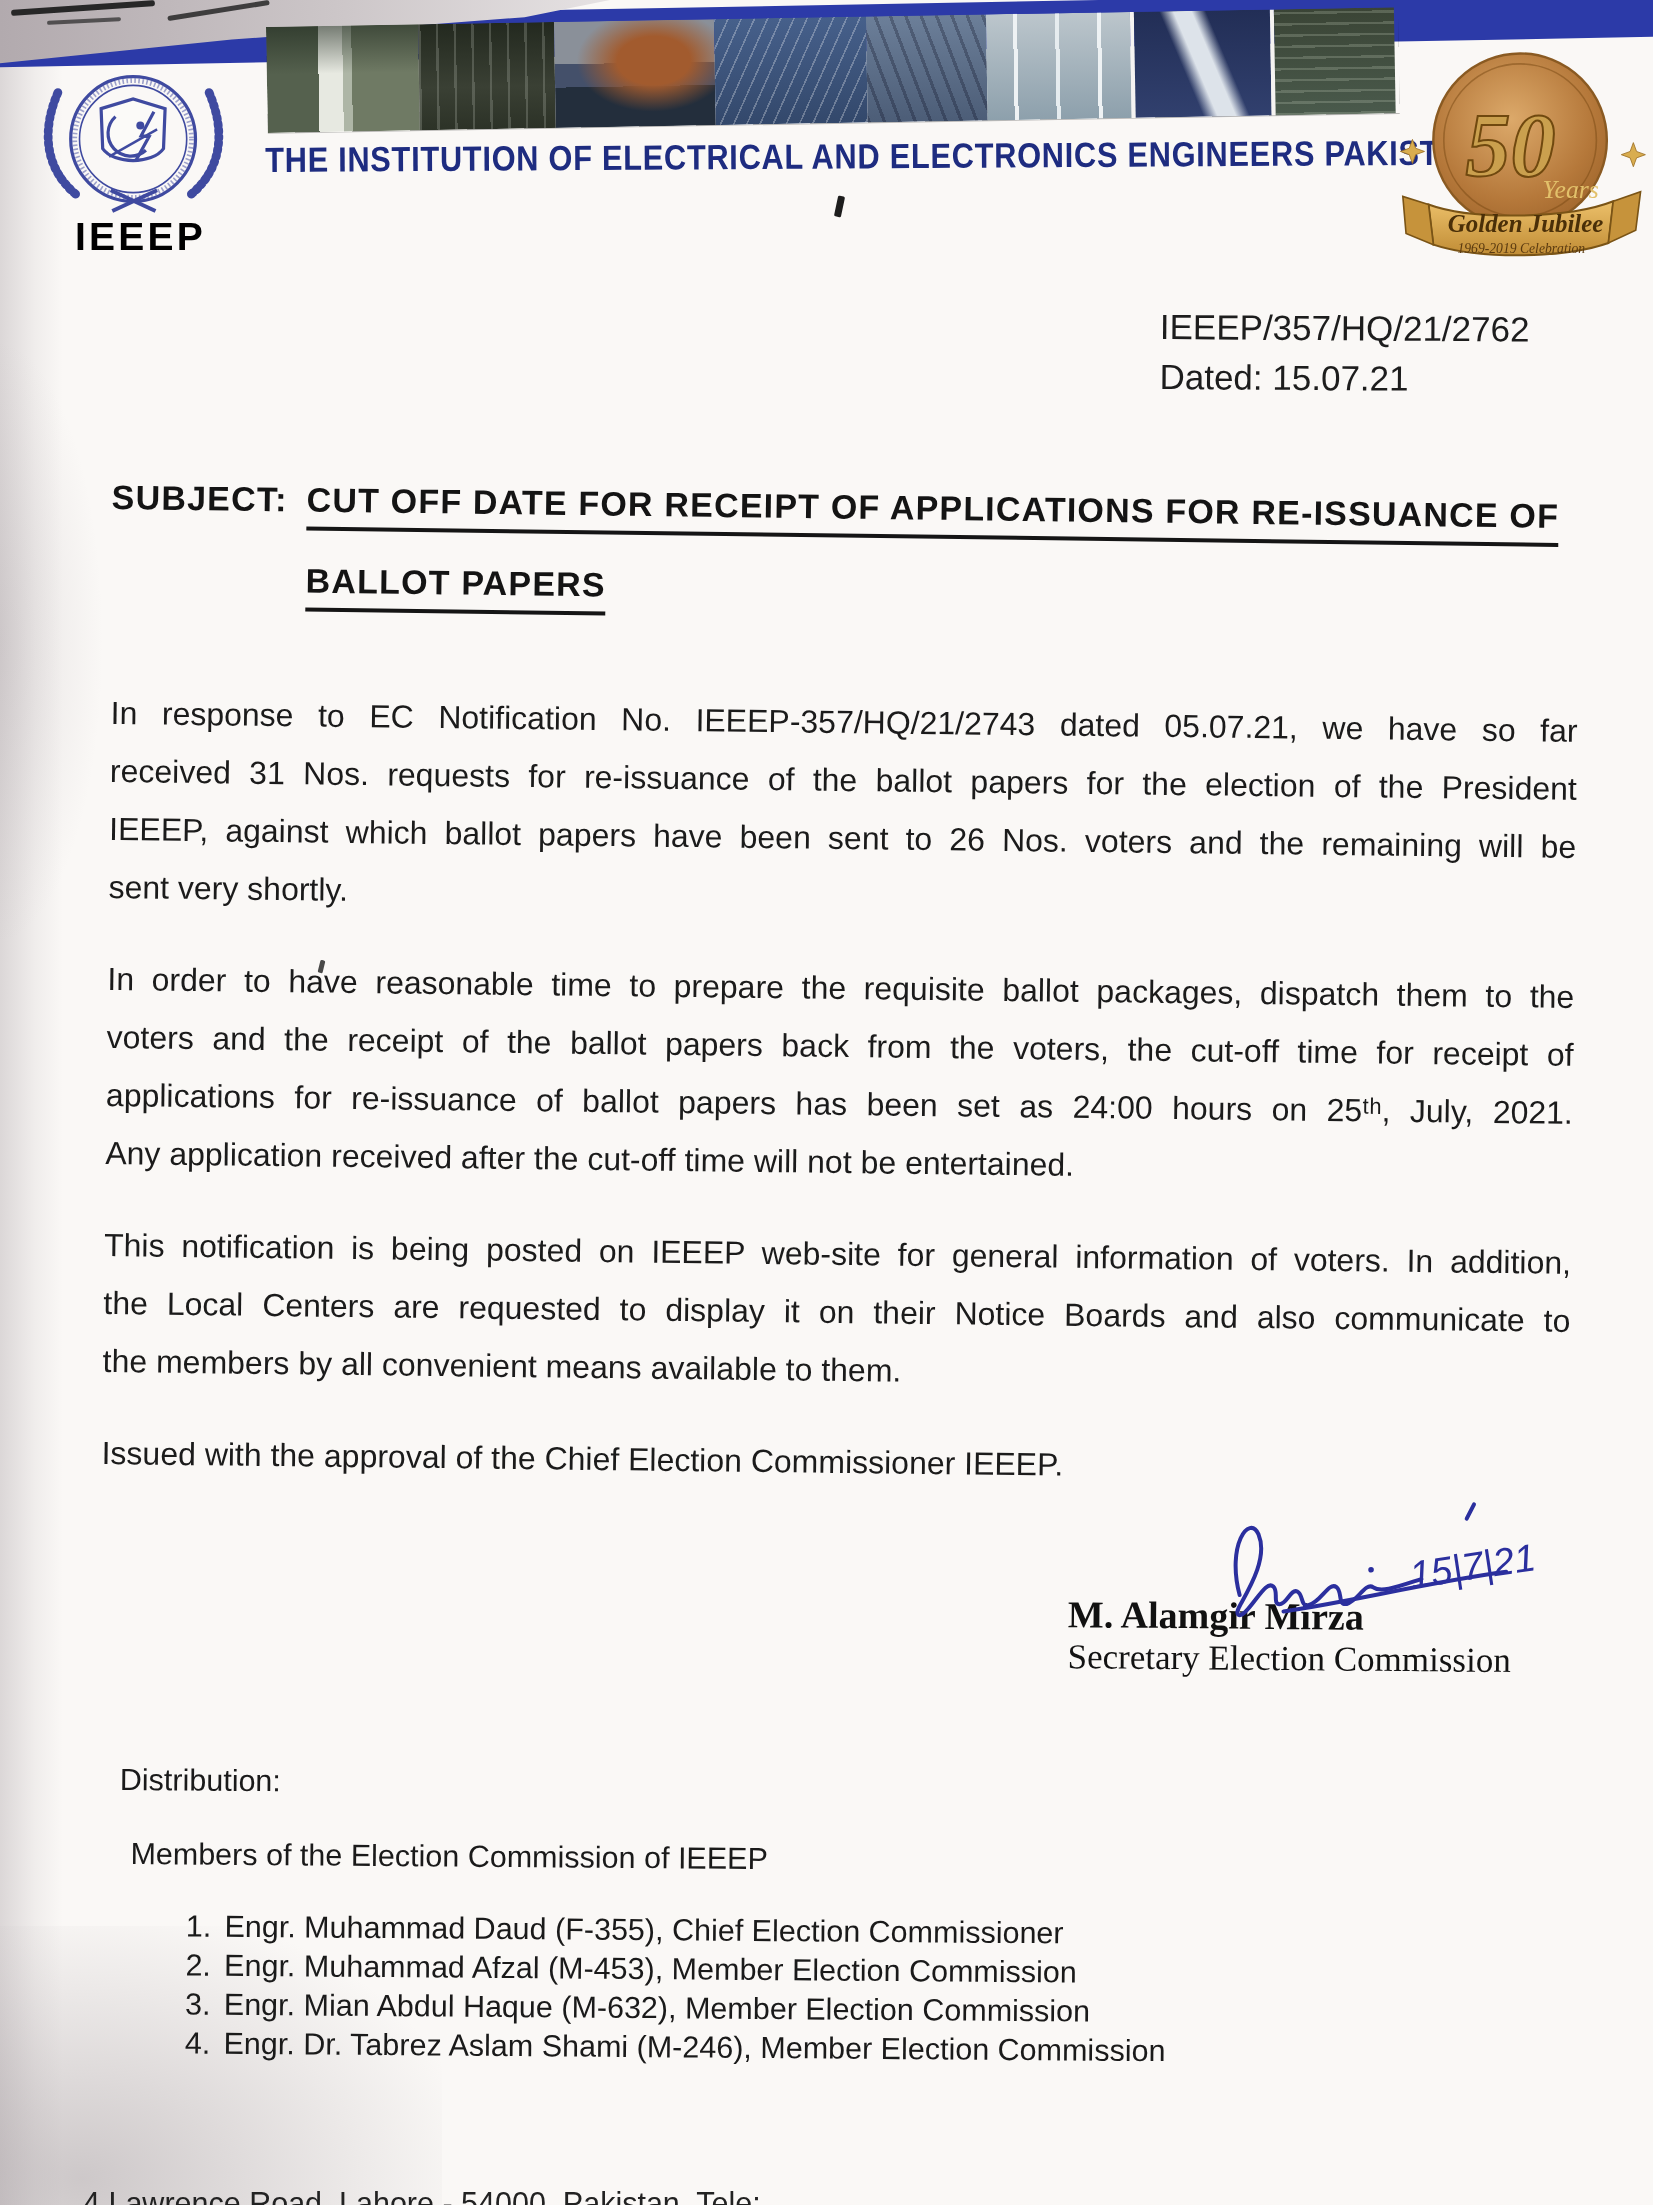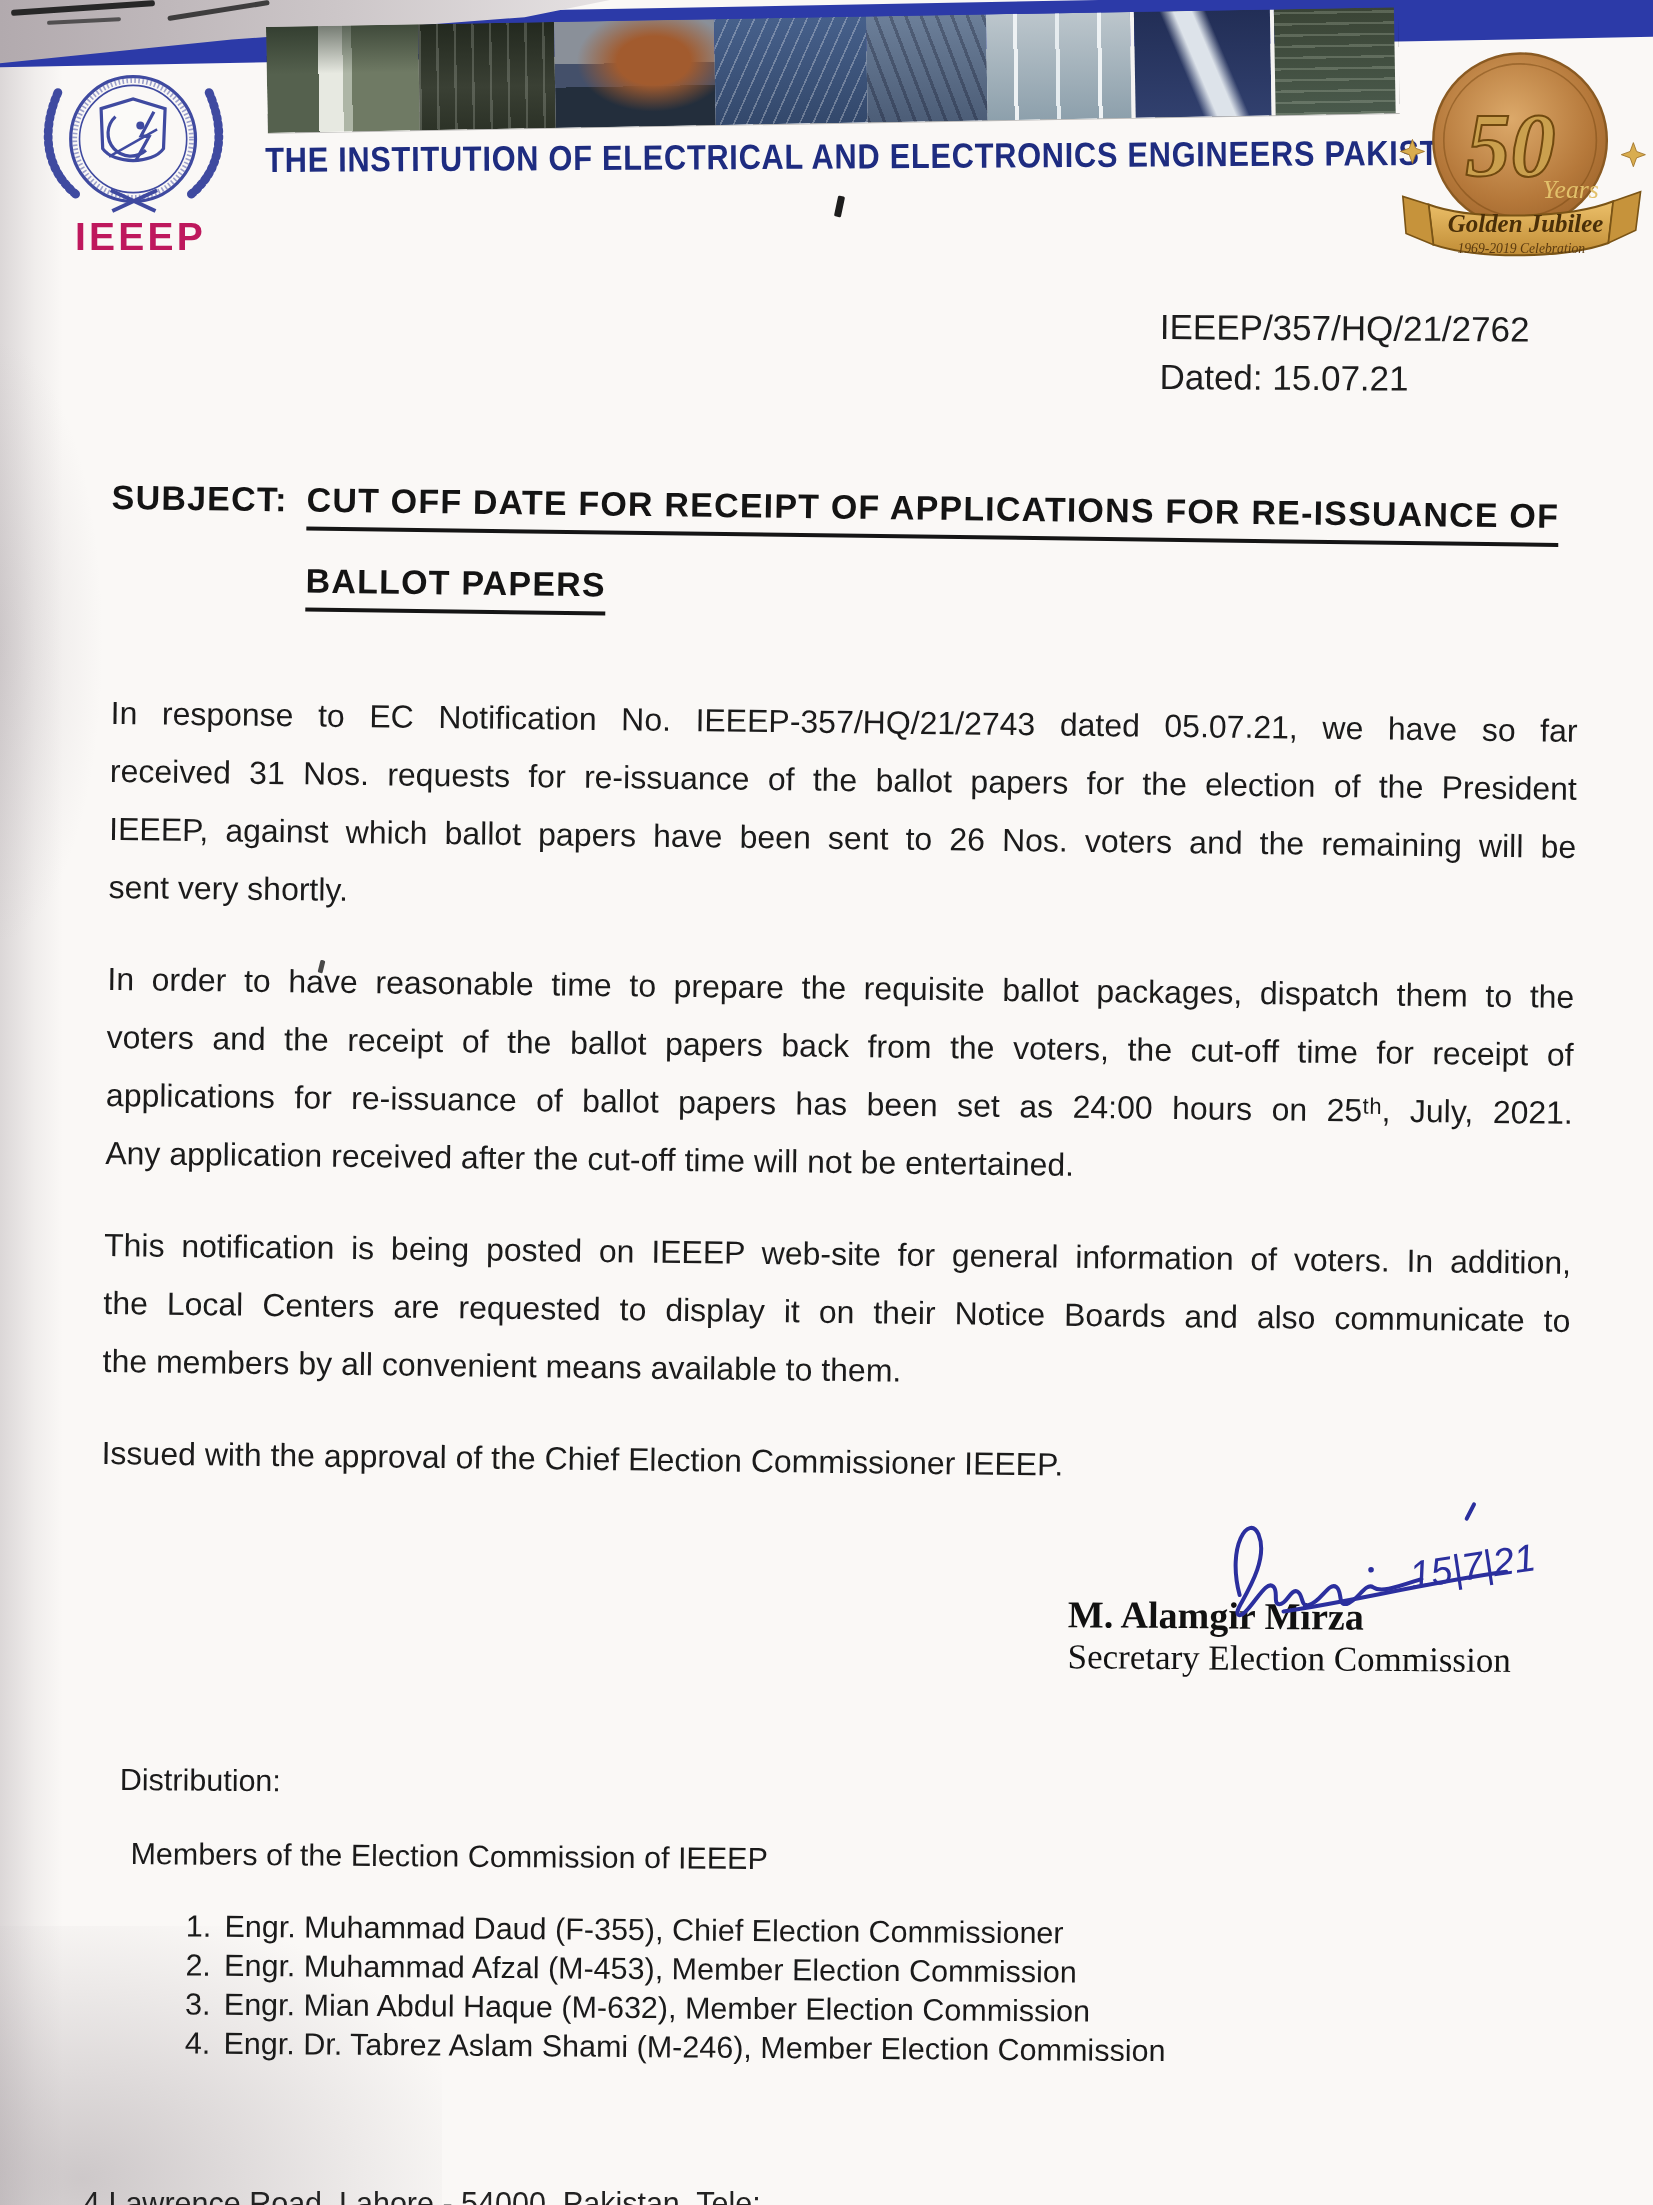--- a/index.html
+++ b/index.html
@@ -62,7 +62,7 @@
     font-weight:bold;font-size:35px;color:#1e2c80;letter-spacing:0.8px;
     transform:rotate(-.35deg) scaleX(.88);transform-origin:left top;}
   .ieeep-abbr{position:absolute;left:75px;top:215px;font-weight:bold;font-size:39px;
-    color:#be185d;letter-spacing:3.2px;}
+    color:#000000;letter-spacing:3.2px;}
   .logo-svg{position:absolute;left:35px;top:59px;}
   .badge-svg{position:absolute;left:1398px;top:47px;}
 

